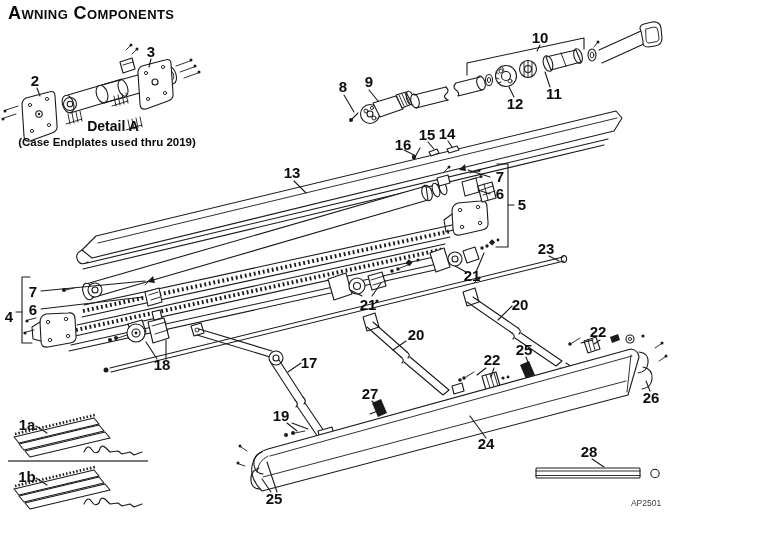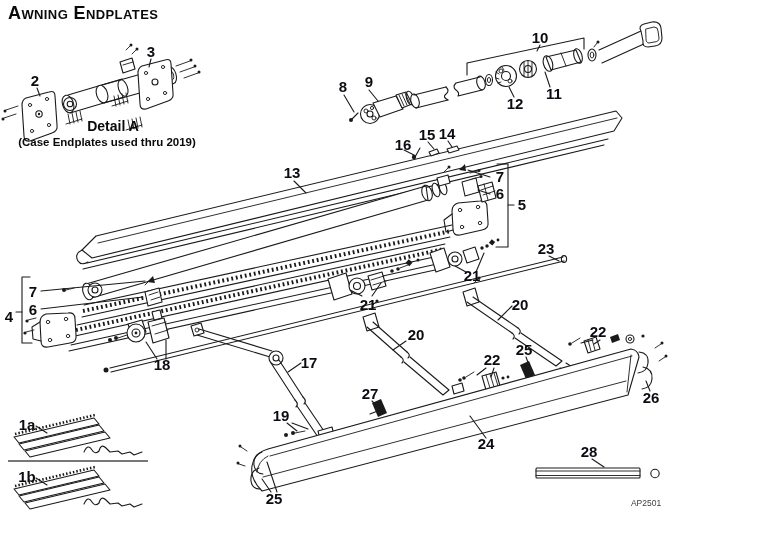--- a/index.html
+++ b/index.html
@@ -23,7 +23,7 @@
 <body>
 
 <div class="page">
-  <h1 class="title">Awning Endplates</h1>
+  <h1 class="title">Awning Components</h1>
 
   <svg width="773" height="537" viewBox="0 0 773 537">
 

